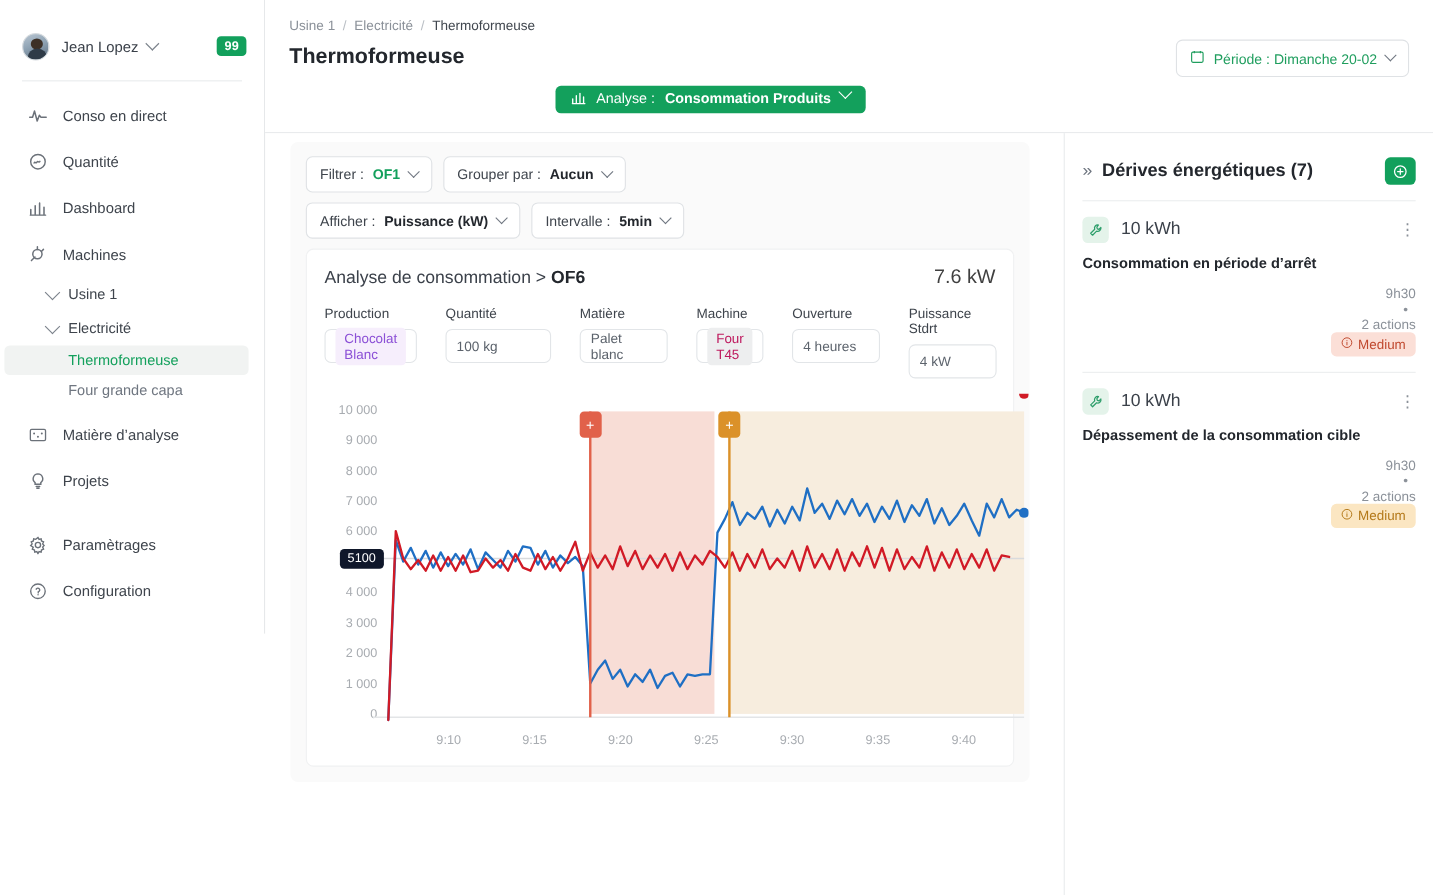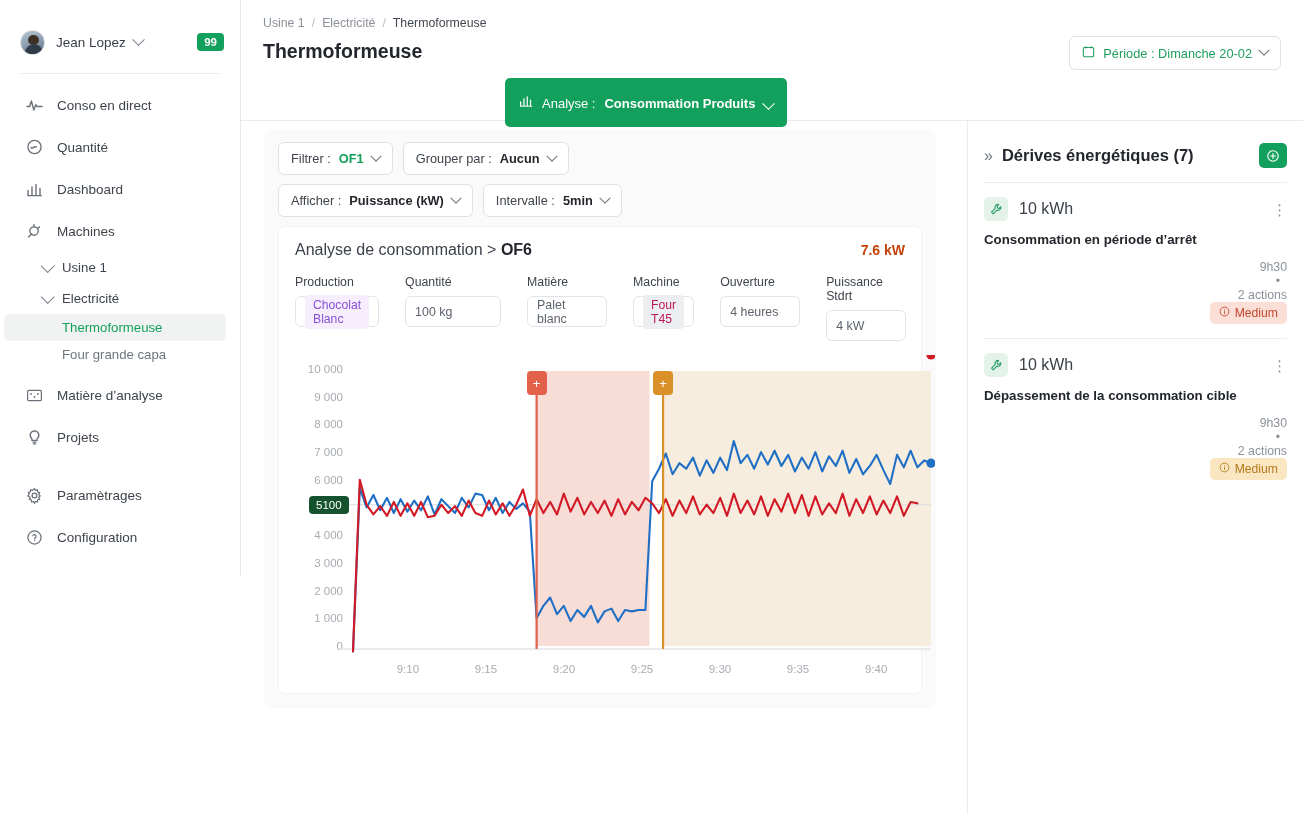--- a/index.html
+++ b/index.html
@@ -107,9 +107,9 @@
 
   .analysis-btn {
     position:absolute; left: 264px; top: 78px;
-    display:inline-flex; align-items:flex-end; gap:9px;
+    display:inline-flex; align-items:flex-start; gap:9px;
     background:#13a05c; color:#fff;
-    border-radius:5px; padding: 16px 14px;
+    border-radius:5px; padding: 4px 14px;
     font-size: 13px; cursor:pointer;
   }
   .analysis-btn .lbl-strong { font-weight:700; }

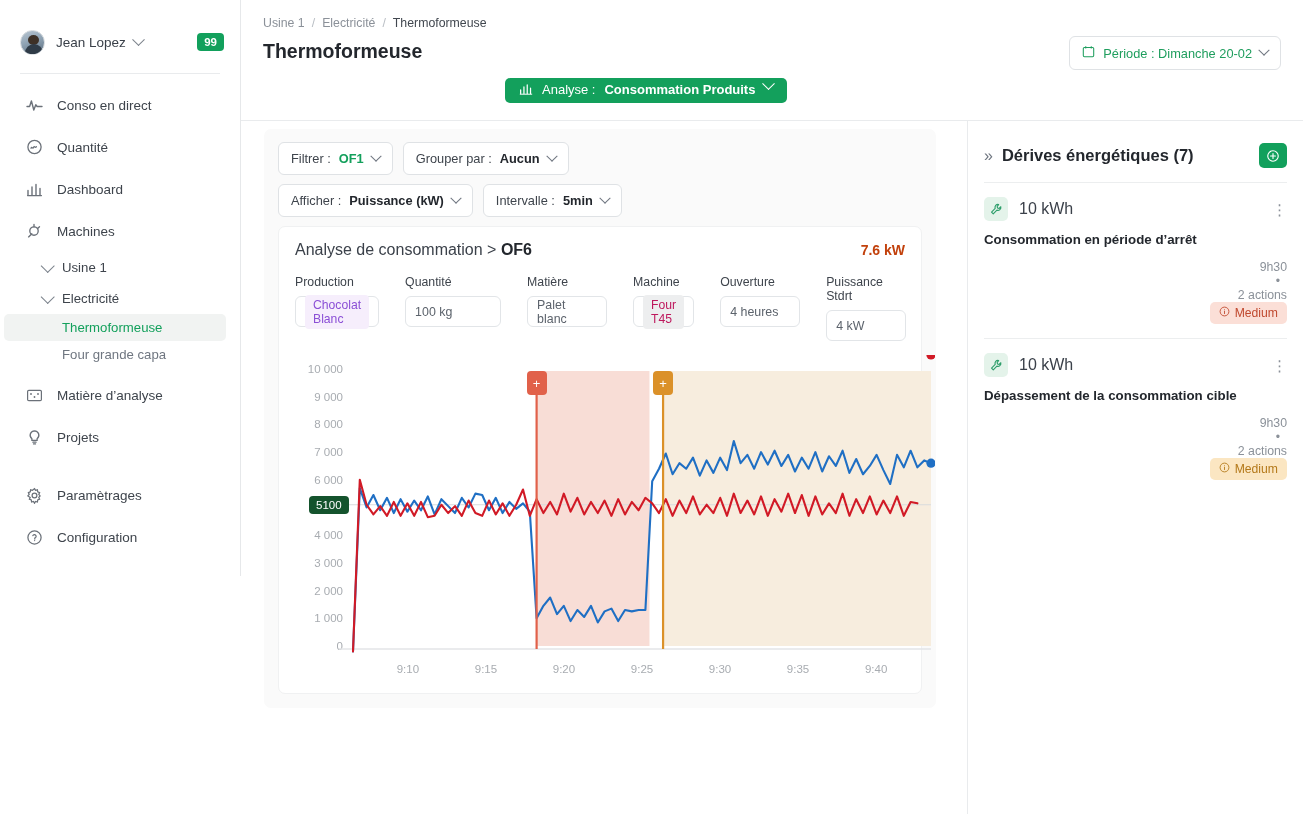--- a/index.html
+++ b/index.html
@@ -150,7 +150,7 @@
   .card-head { display:flex; align-items:baseline; }
   .card-title { font-size: 16px; color:#3b414a; }
   .card-title b { font-weight:700; color:#23272d; }
-  .card-kpi { margin-left:auto; font-size: 14px; font-weight:700; color:#c2410c; }
+  .card-kpi { margin-left:auto; font-size: 18px; font-weight:400; color:#404040; }
 
   .fields { display:flex; gap:26px; margin-top: 16px; }
   .field-label { font-size: 12.3px; color:#3e444c; margin-bottom: 7px; }

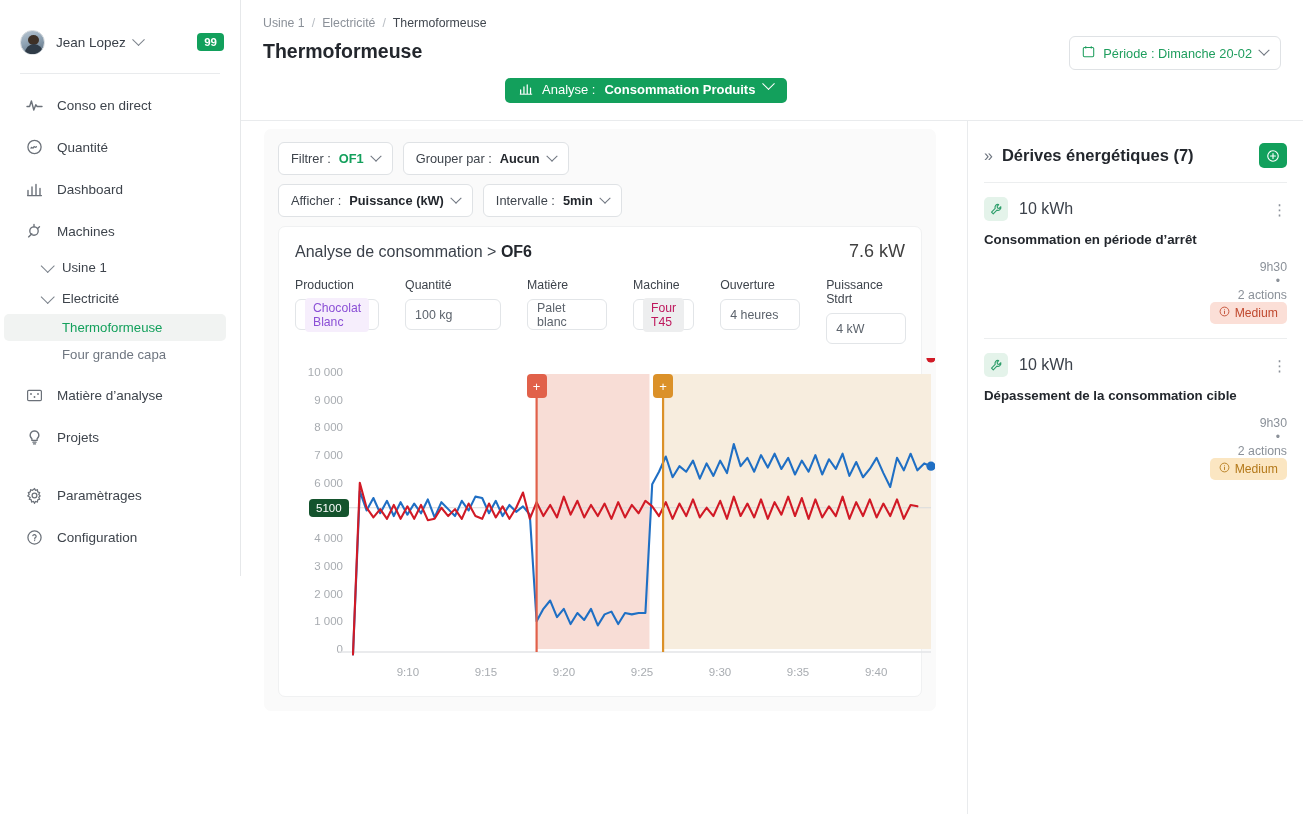--- a/index.html
+++ b/index.html
@@ -180,7 +180,7 @@
   }
   .y5100 {
     position:absolute; left:22px; top:130px;
-    background:#14532d; color:#fff; font-size:11.5px;
+    background:#0f172a; color:#fff; font-size:11.5px;
     border-radius:4px; padding:3px 7px;
   }
 

